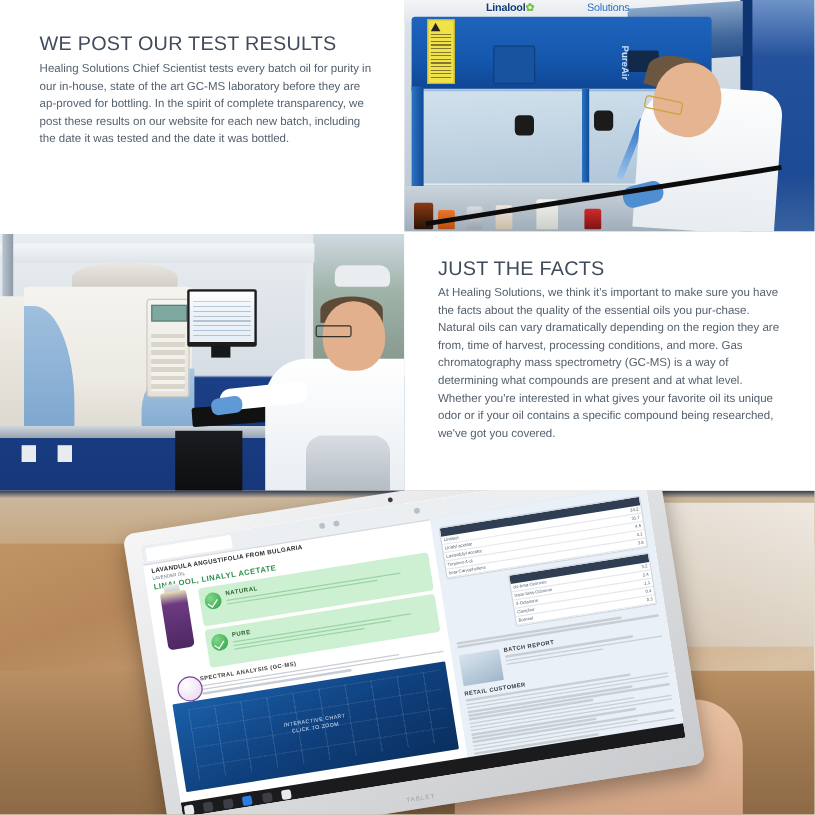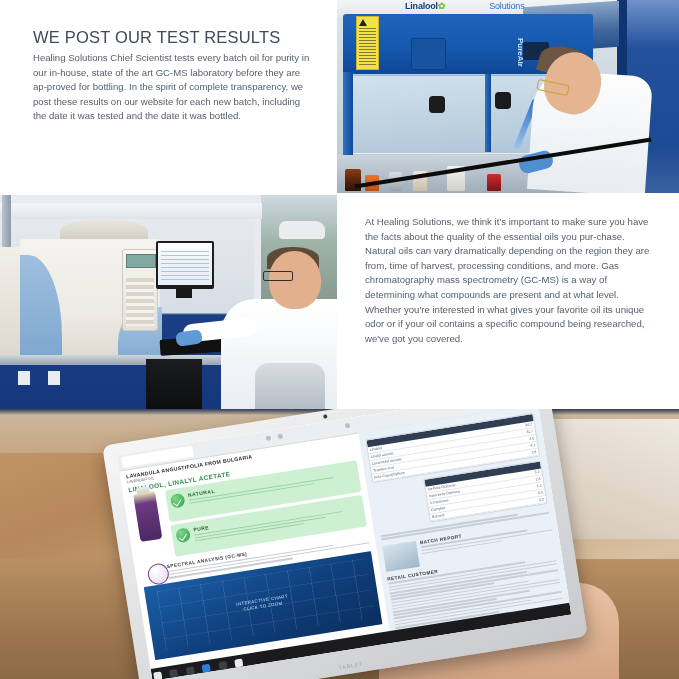--- a/index.html
+++ b/index.html
@@ -518,6 +518,7 @@
   </div>
 
   <div class="panel textblock" id="text-spectral">
+    <div class="tb-sub">JUST THE FACTS</div>
     <p class="tb-body">At Healing Solutions, we think it's important to make sure you have the facts about the quality of the essential oils you pur-chase. Natural oils can vary dramatically depending on the region they are from, time of harvest, processing conditions, and more. Gas chromatography mass spectrometry (GC-MS) is a way of determining what compounds are present and at what level. Whether you're interested in what gives your favorite oil its unique odor or if your oil contains a specific compound being researched, we've got you covered.</p>
   </div>
 

